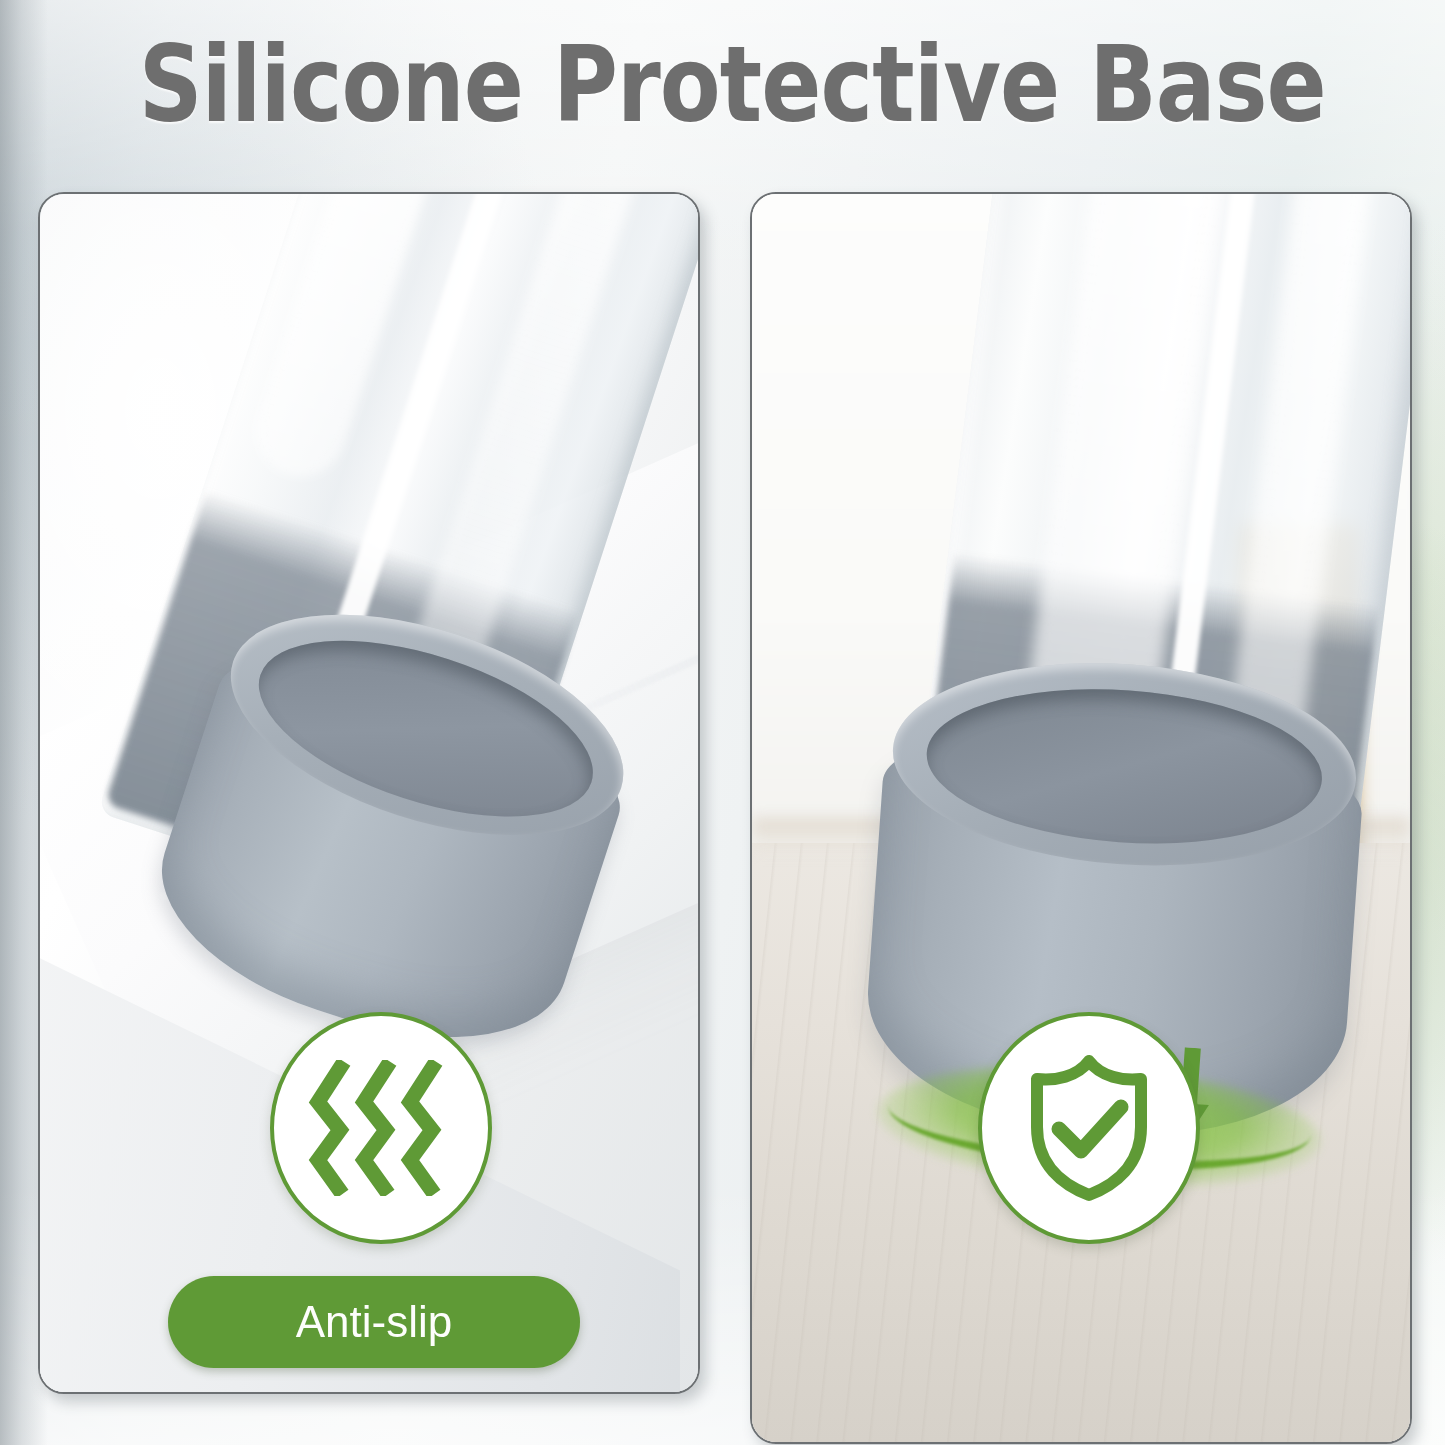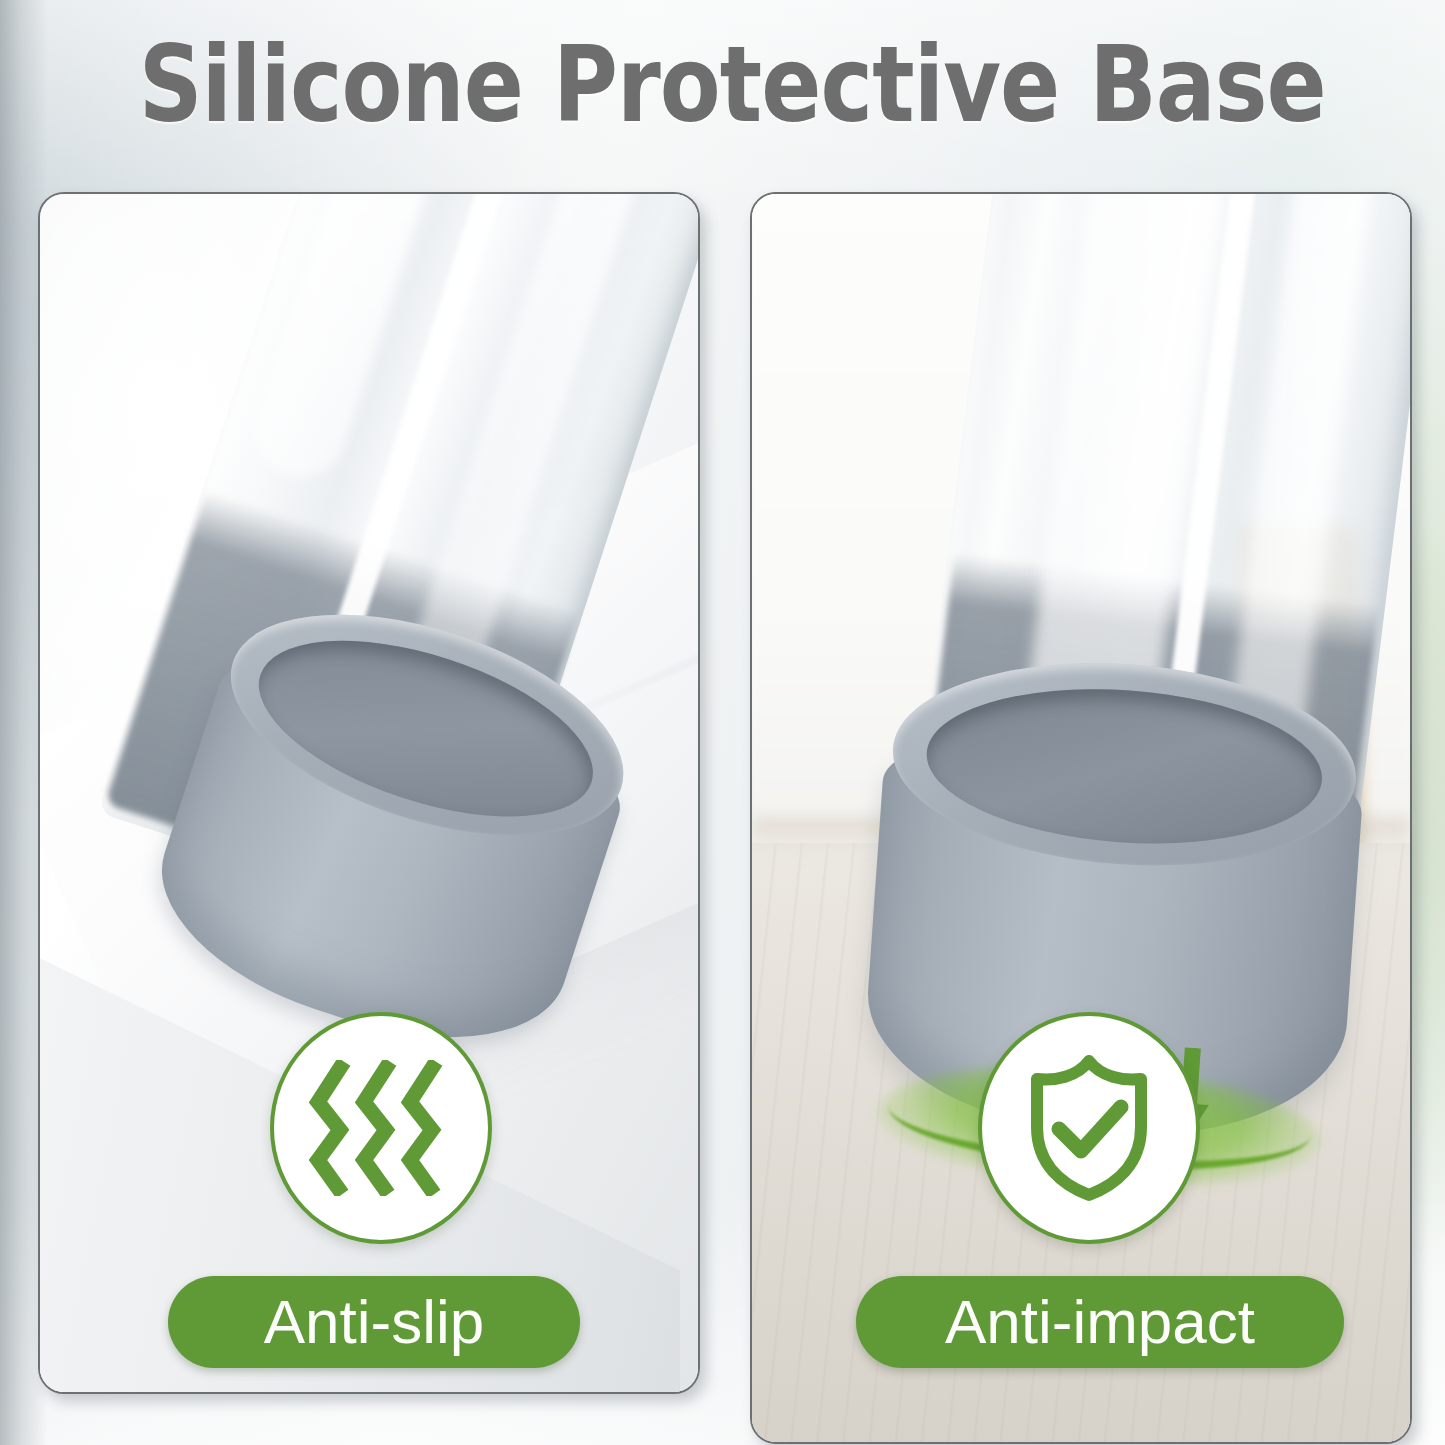--- a/index.html
+++ b/index.html
@@ -450,7 +450,7 @@
   }
   .pill span {
     color: #fdfefb;
-    font-size: 62px;
+    font-size: 44px;
     font-weight: normal;
     letter-spacing: 0px;
     white-space: nowrap;

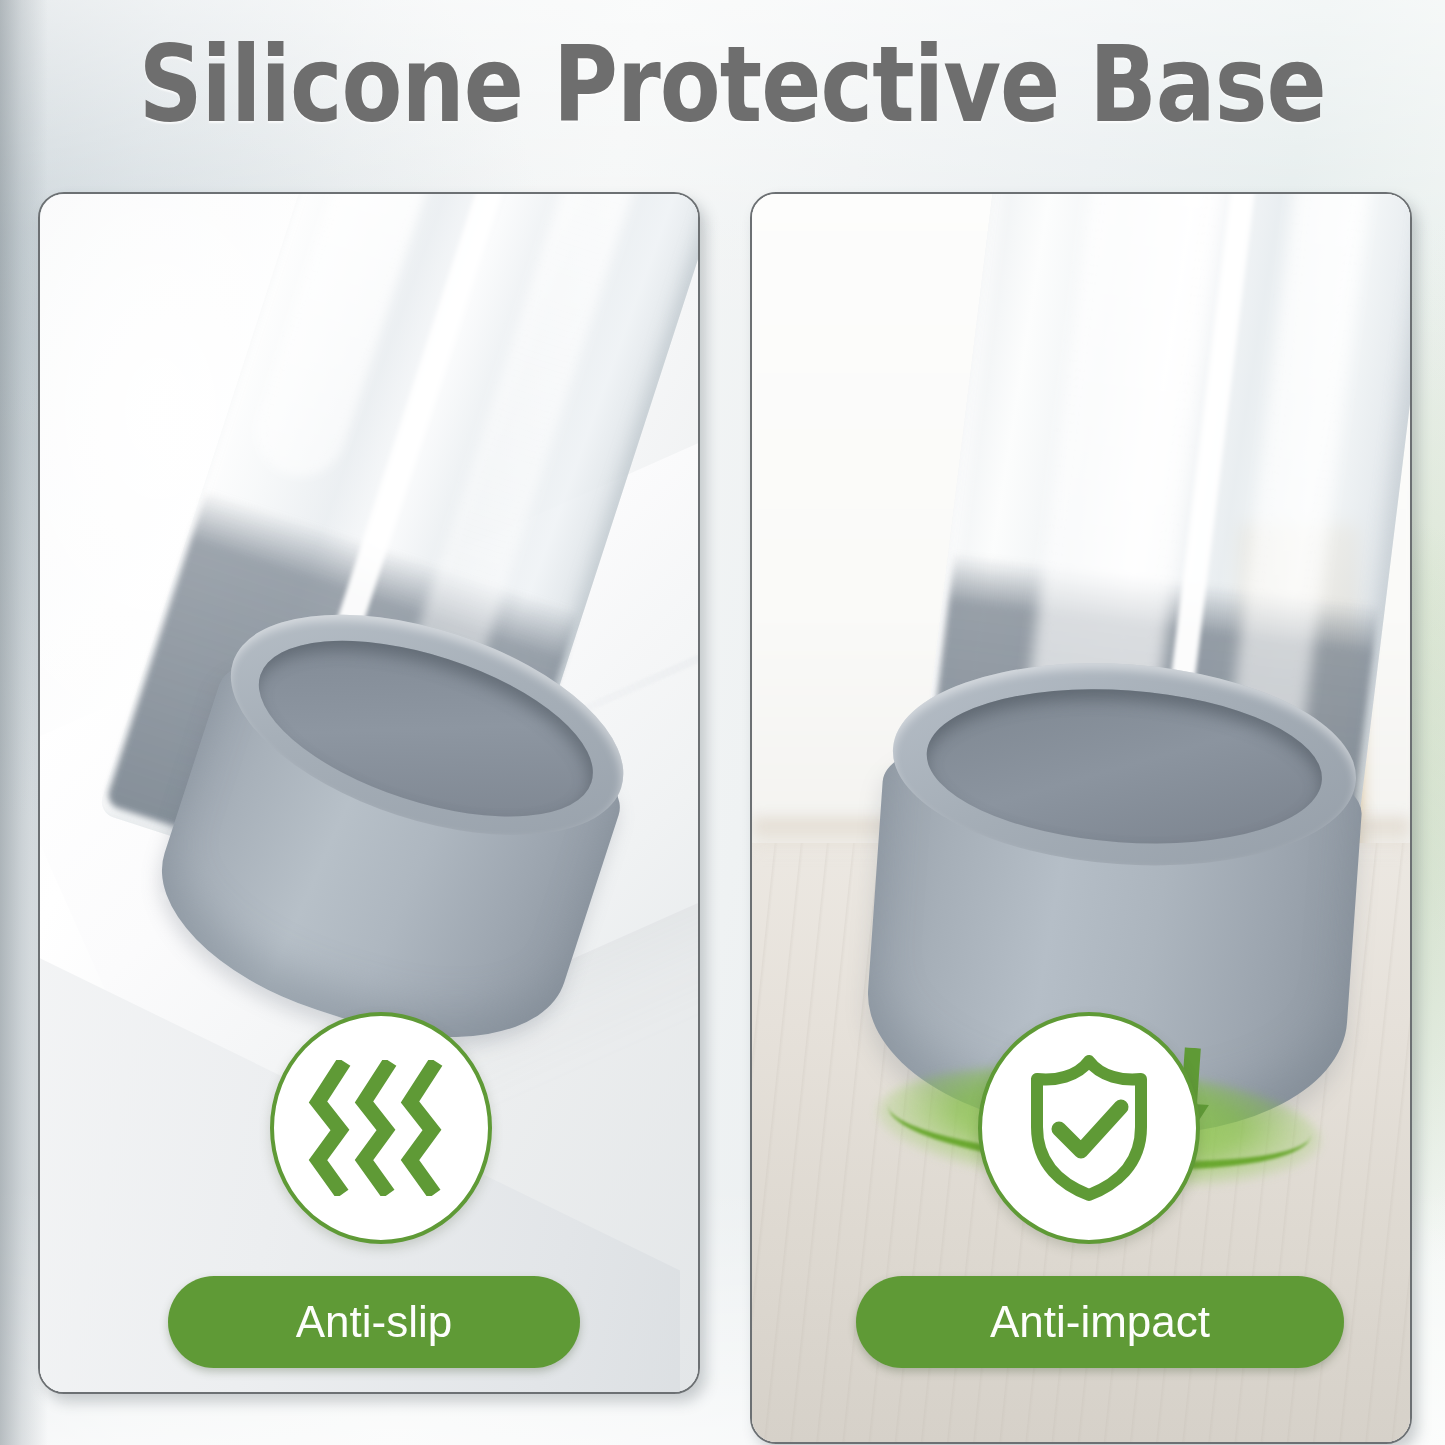--- a/index.html
+++ b/index.html
@@ -560,9 +560,6 @@
   <div class="pill left">
     <span>Anti-slip</span>
   </div>
-  <div class="pill right">
-    <span>Anti-impact</span>
-  </div>
 
 </div>
 

